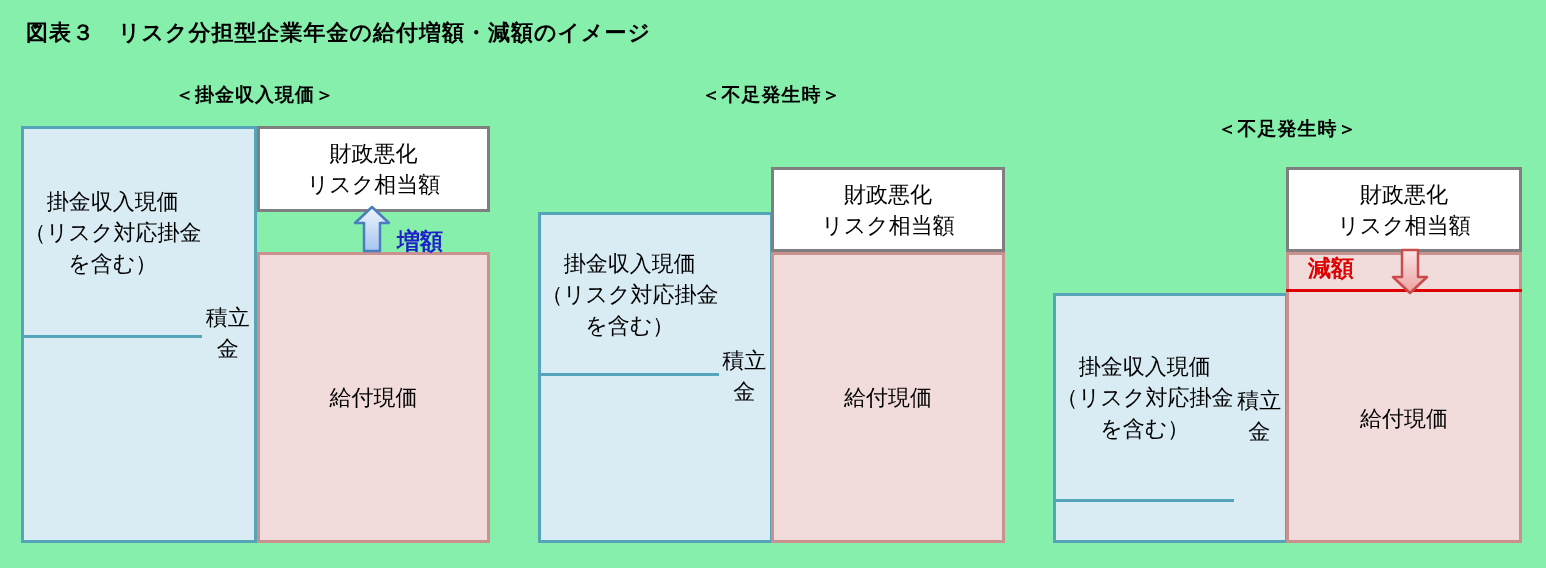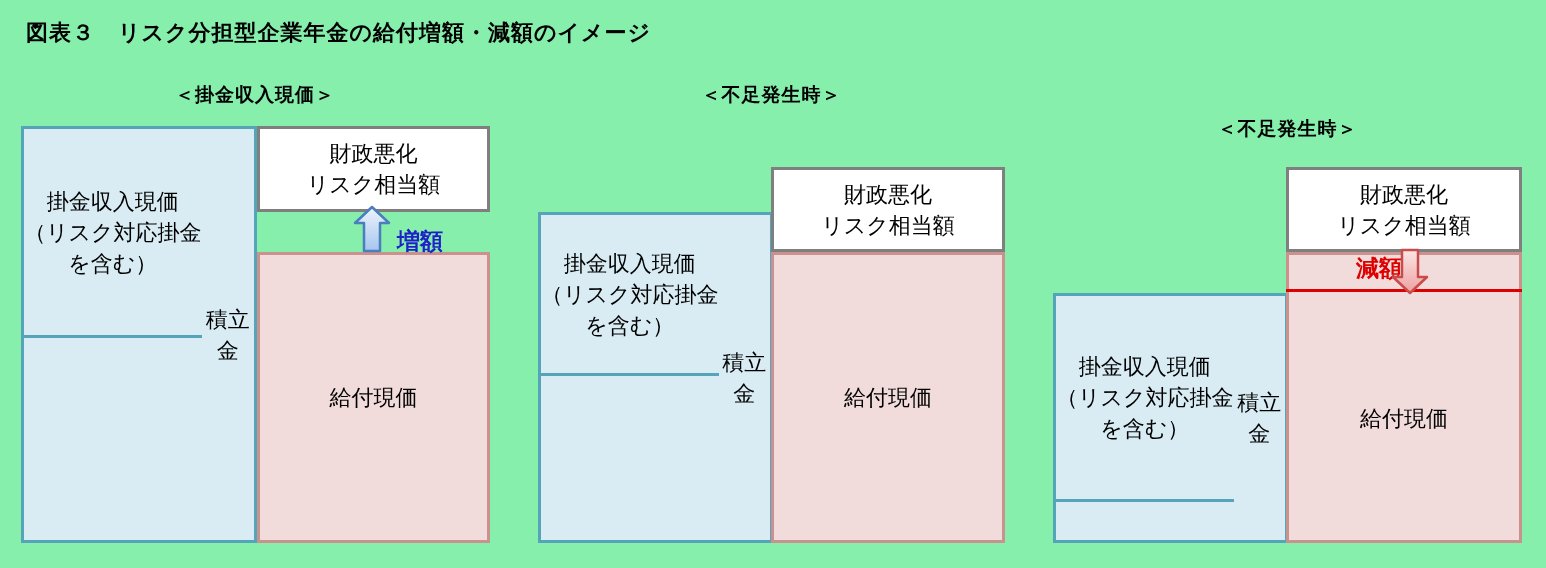--- a/index.html
+++ b/index.html
@@ -73,7 +73,7 @@
   }
   .decrease-label {
     position:absolute; left:1308px; top:253px; font-size:23px; font-weight:bold;
-    color:var(--decrease-color,#dd0000); z-index:4;margin-left:48px;
+    color:var(--decrease-color,#dd0000); z-index:4;
   }
   .arrow-down { position:absolute; left:1391px; top:248px; width:38px; height:47px; z-index:4; }
 </style>

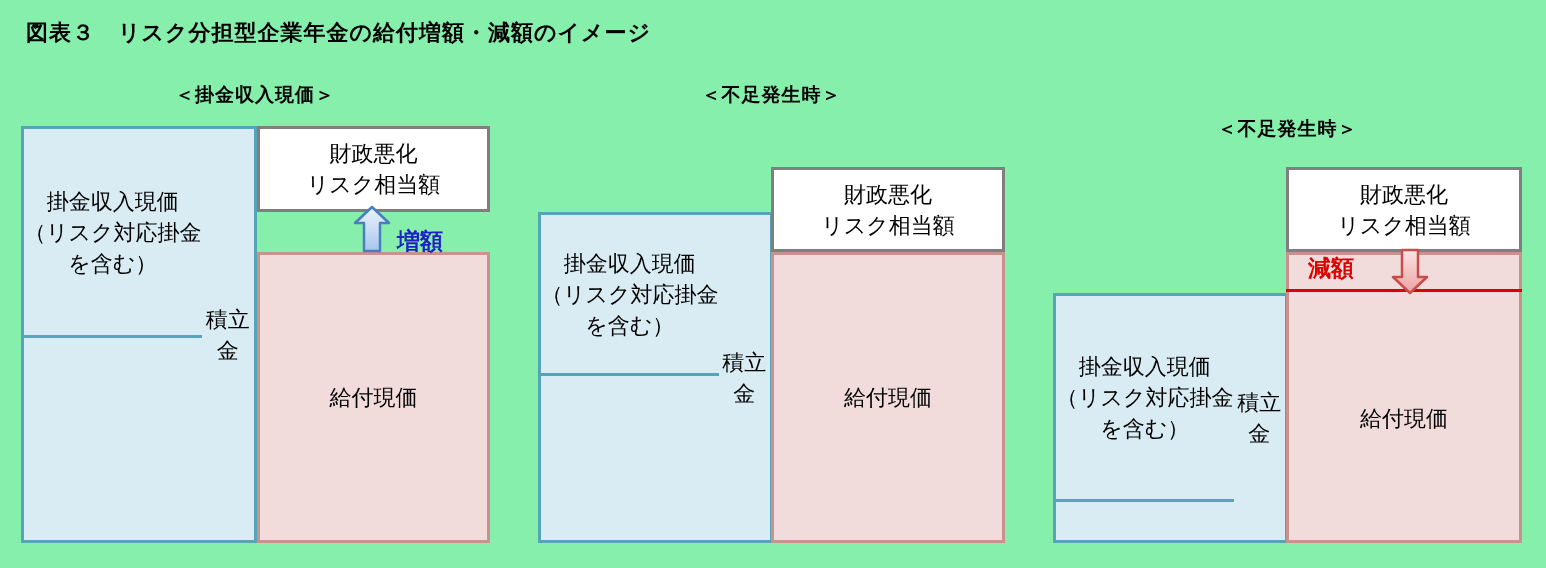--- a/index.html
+++ b/index.html
@@ -33,7 +33,7 @@
     white-space:pre-line; text-align:center;
   }
   .blue .cell.contribution { border-bottom:3px solid var(--blue-border,#55a4b9); }
-  .blue .cell.reserve { flex:1; }
+  .blue .cell.reserve { flex:1;font-family:Liberation Mono, monospace; }
   .risk {
     background:#ffffff; border:3px solid var(--risk-border,#7f7f7f); z-index:2;
   }

